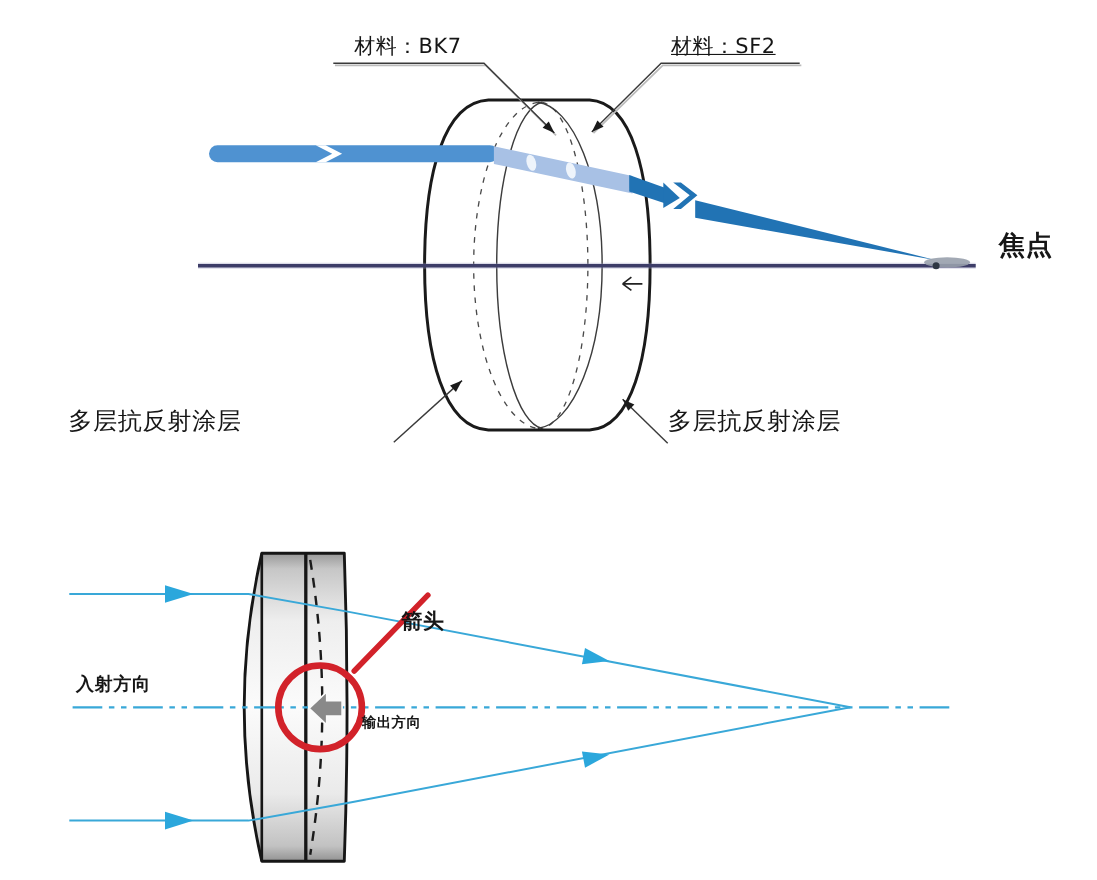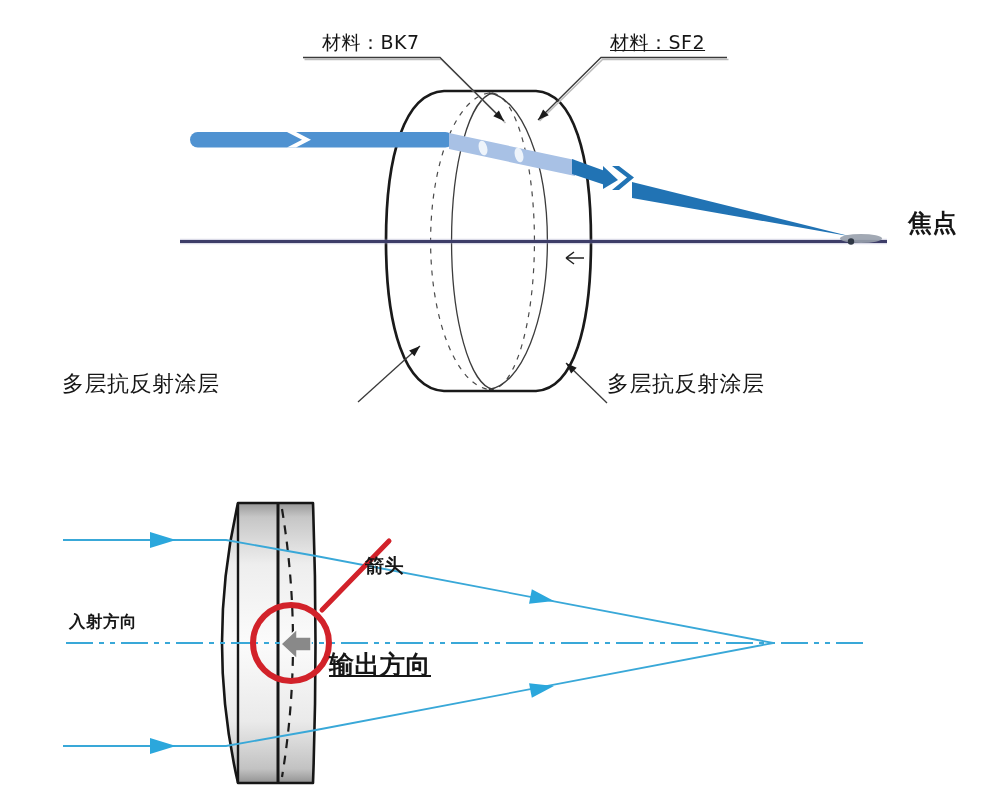--- a/index.html
+++ b/index.html
@@ -25,7 +25,7 @@
   .lbl-focus{font-size:24px;left:908px;top:210px;}
   .lbl-incident{font-size:16.5px;left:69px;top:613px;}
   .lbl-arrow{font-size:19px;left:365px;top:511px;margin-top:44px;}
-  .lbl-output{font-size:25px;font-weight:700;left:329px;top:651px;text-decoration:underline;}
+  .lbl-output{font-size:13px;font-weight:700;left:329px;top:651px;}
   .lbl-bk7{left:322px;top:32px;}
   .lbl-sf2{left:610px;top:32px;text-decoration:underline;}
   .lbl-coat-l{left:62px;top:372px;}

